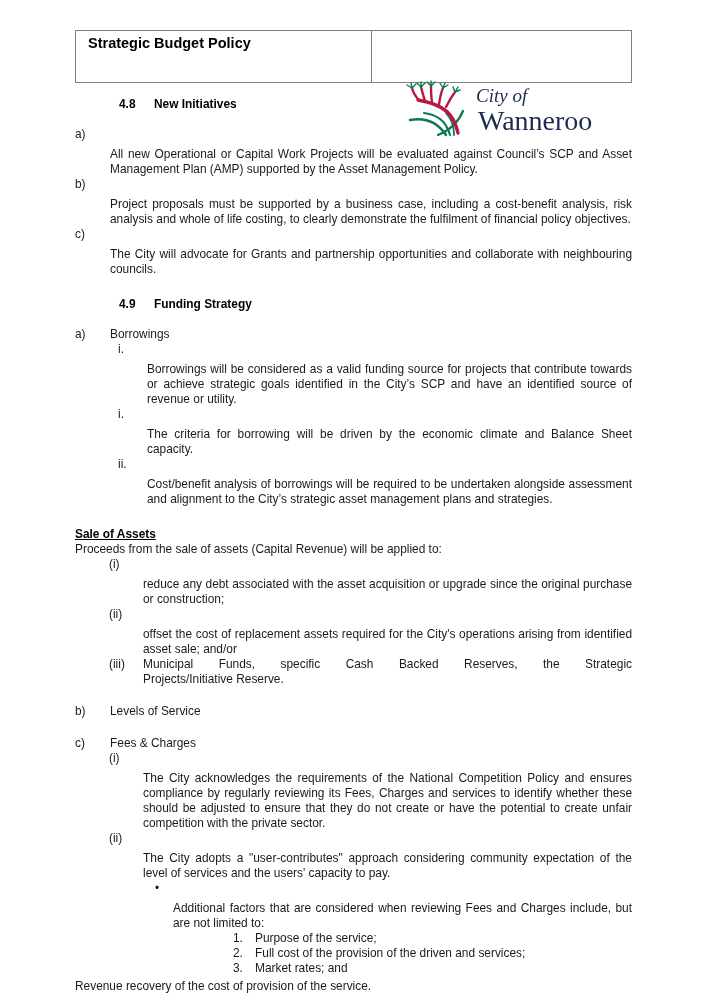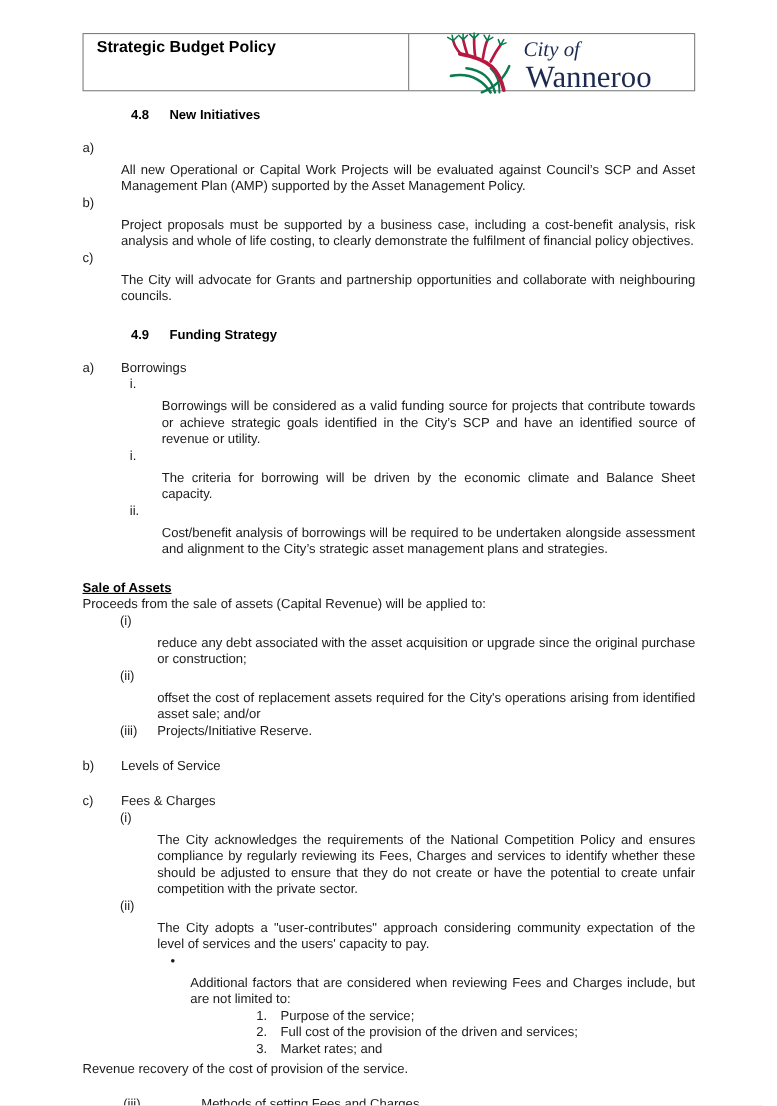--- a/index.html
+++ b/index.html
@@ -21,6 +21,7 @@
     width:557px; height:53px;
     border:1px solid #7f7f7f;
     display:flex;
+    flex-direction:column;
   }
   .header-title-cell {
     width:296px; height:100%;

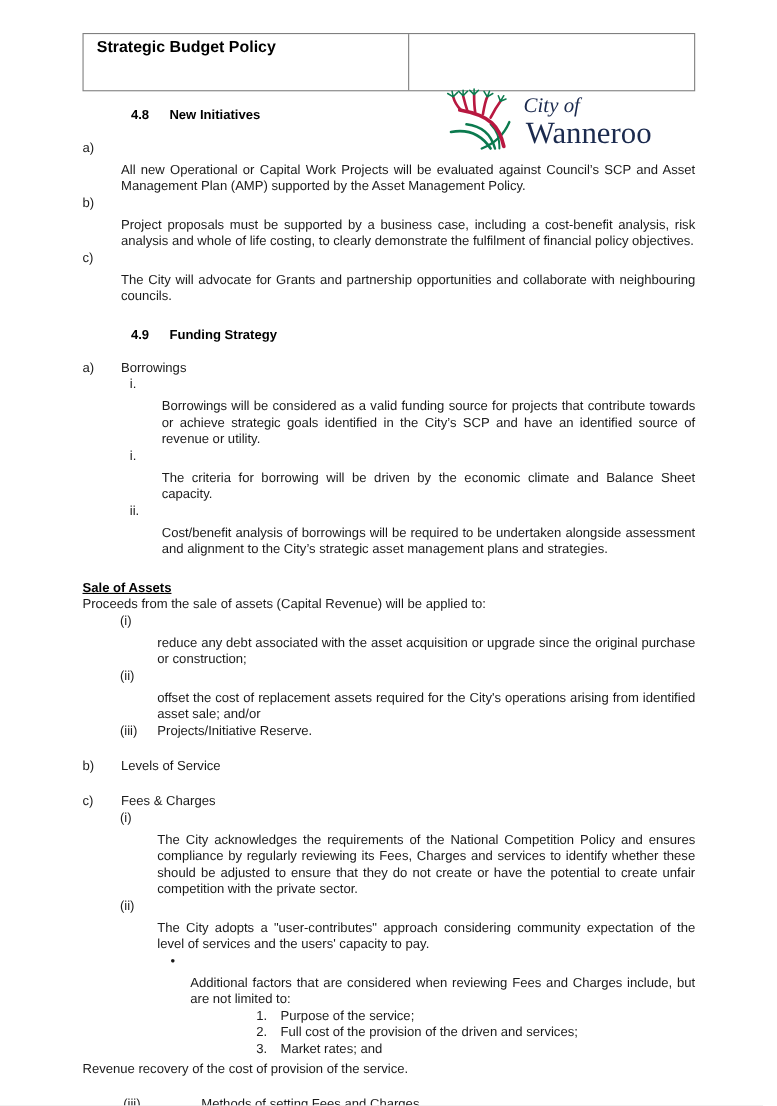--- a/index.html
+++ b/index.html
@@ -162,6 +162,7 @@
       <div class="row sub-paren">
         <span class="lbl">(iii)</span>
         <span class="txt">
+          <span class="just-all" style="display:block">Municipal Funds, specific Cash Backed Reserves, the Strategic</span>
           <span style="display:block">Projects/Initiative Reserve.</span>
         </span>
       </div>

